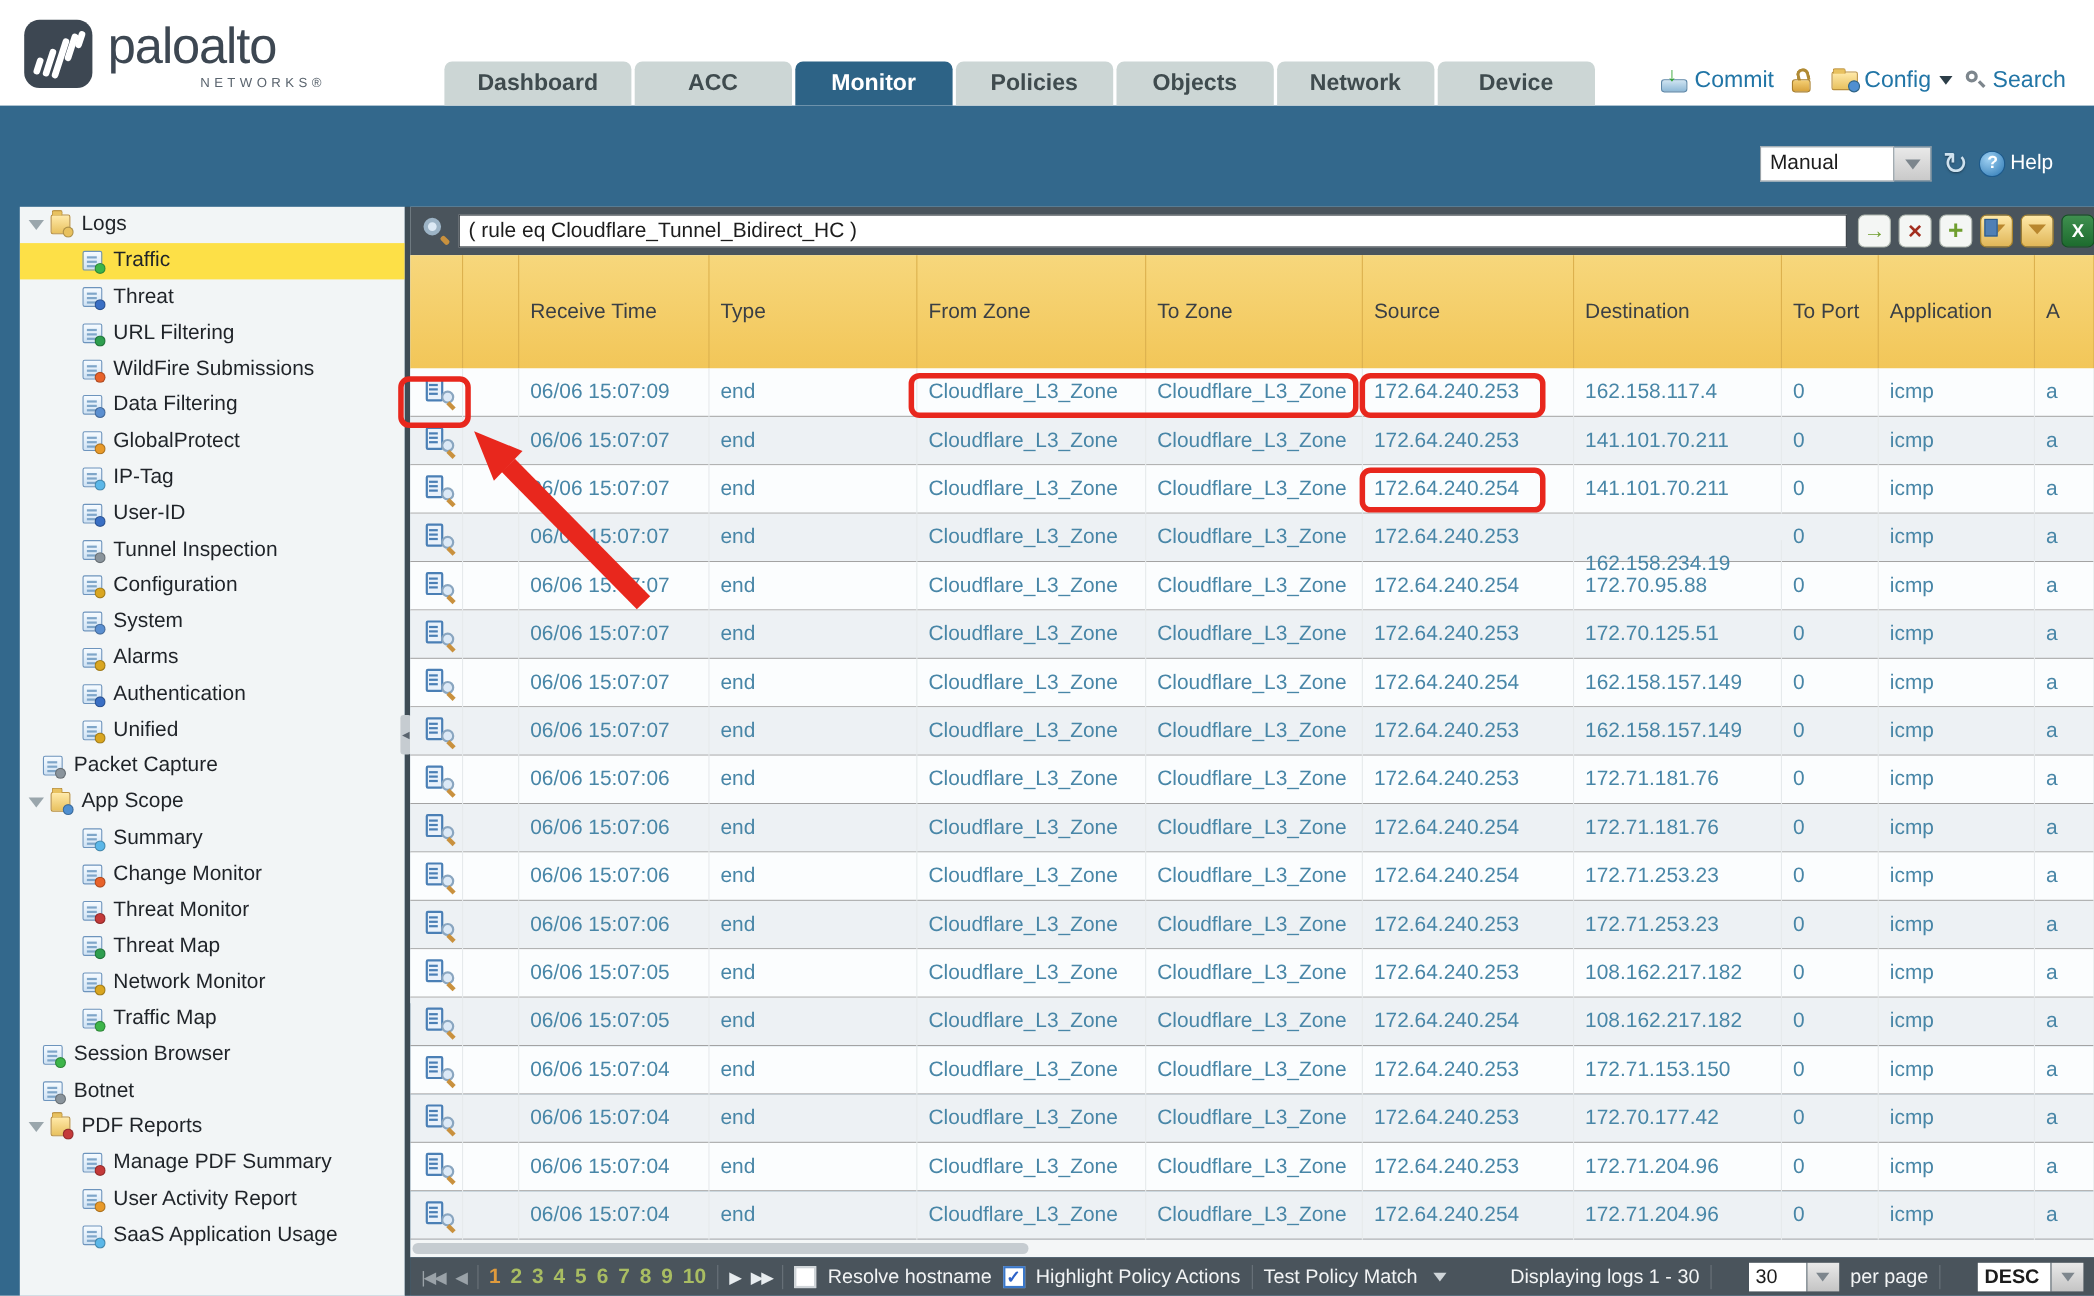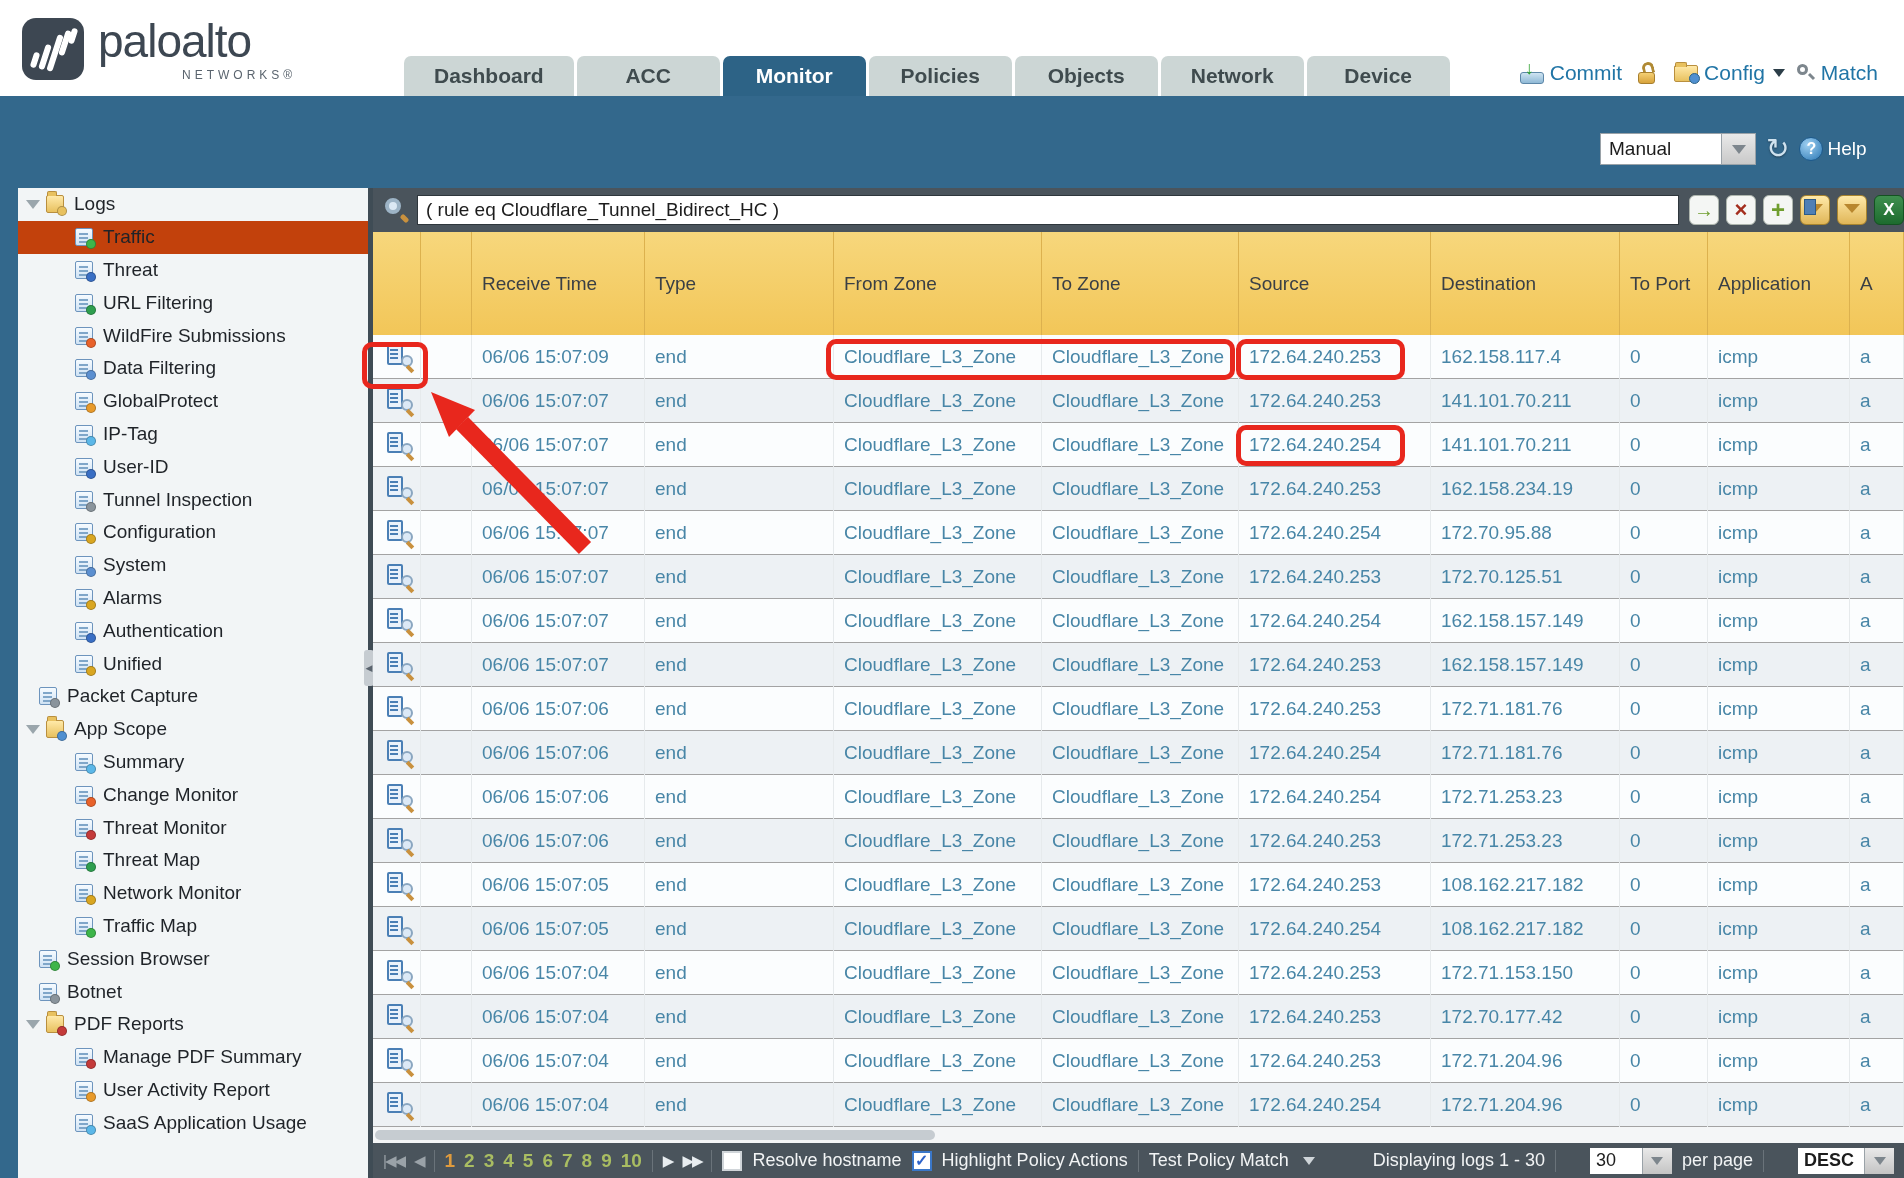--- a/index.html
+++ b/index.html
@@ -180,7 +180,7 @@
             <span class="lens"></span>
             <span class="hdl"></span>
           </span>
-        <span>Match</span>
+        <span>Search</span>
       </div>
     </div>
   </div>

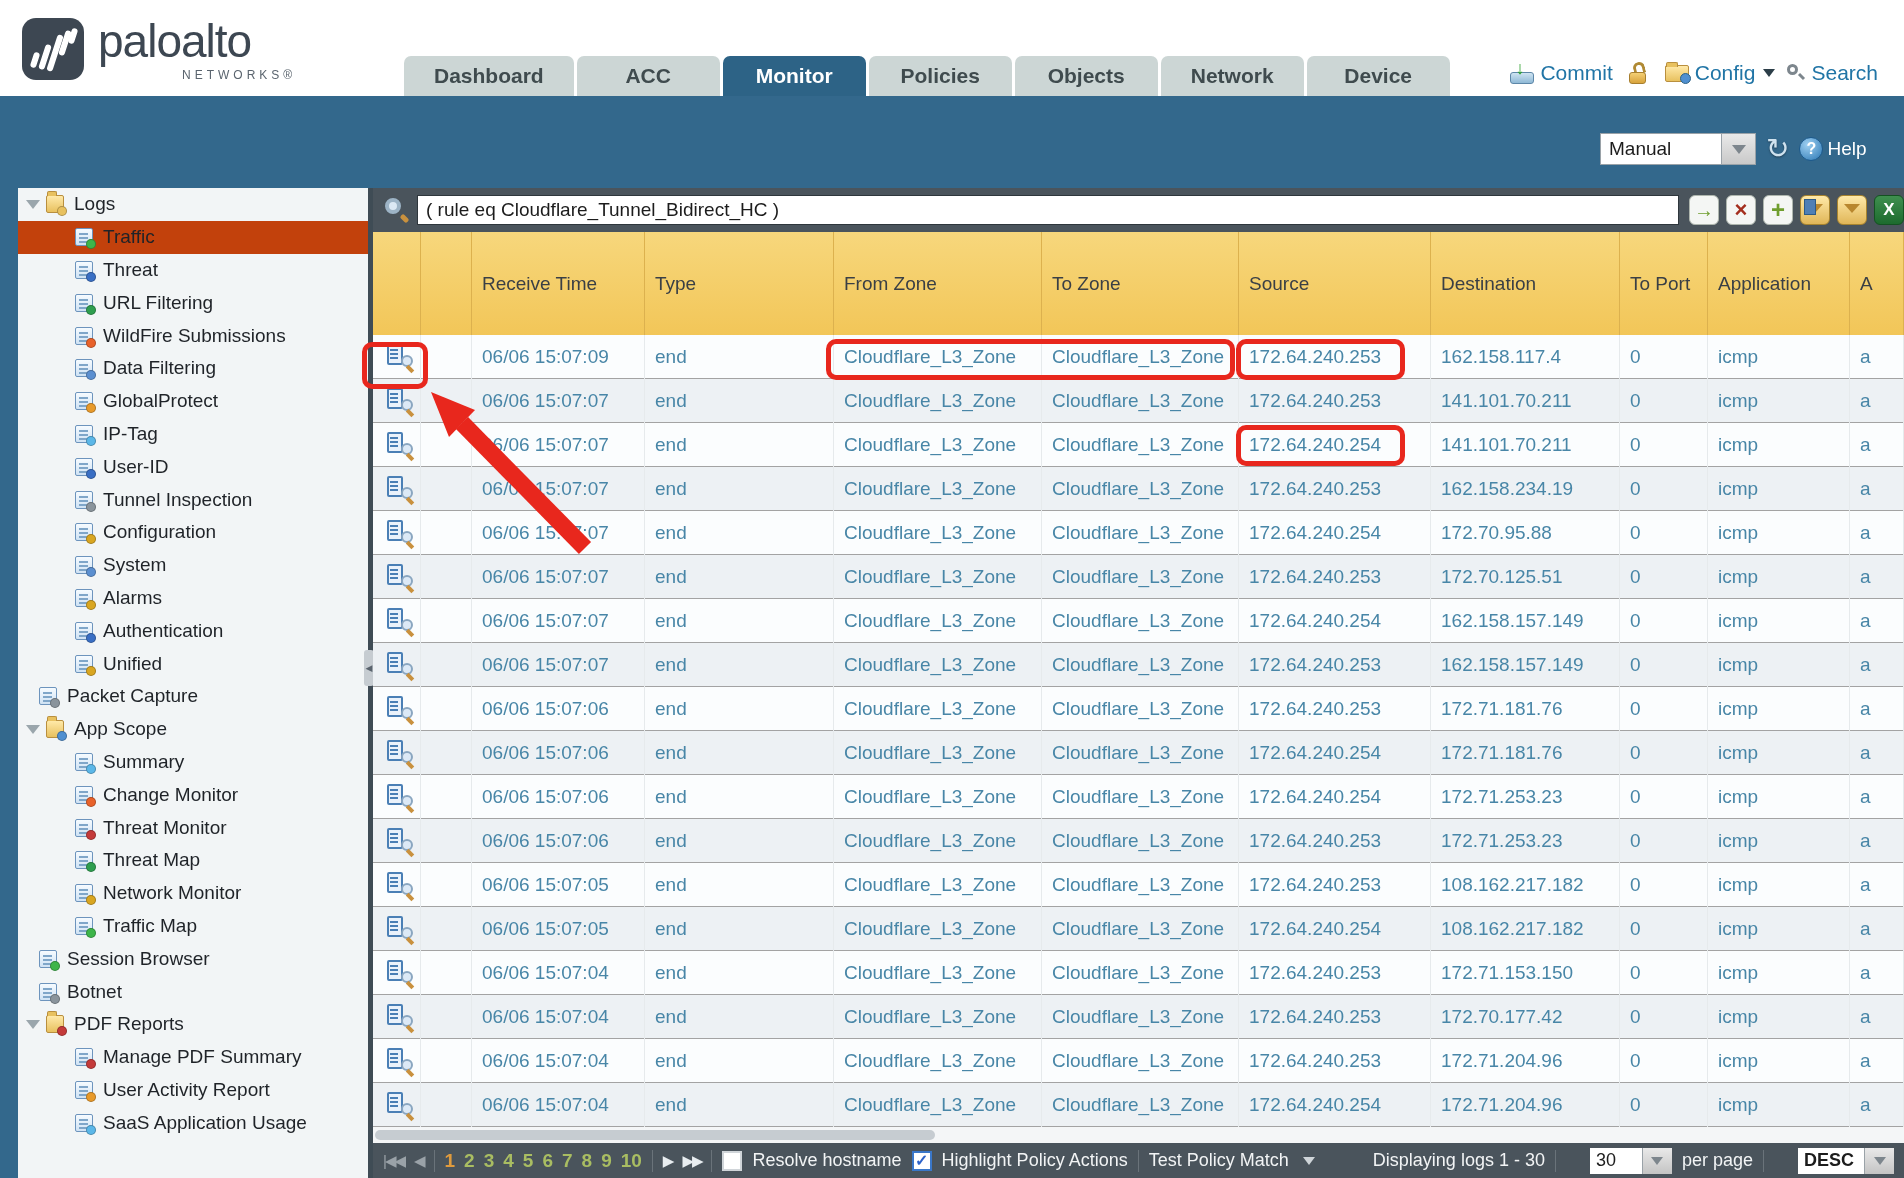--- a/index.html
+++ b/index.html
@@ -58,7 +58,7 @@
   #splitter { position:absolute; left:368px; top:188px; width:5px; height:990px; background:#3f4c55; }
   #splitter-handle { position:absolute; left:364px; top:650px; width:10px; height:36px; background:#c6ccd1; border-radius:3px; display:flex; align-items:center; justify-content:center; font-size:9px; color:#5a646e; cursor:pointer; }
   .side-item { height:32.8px; display:flex; align-items:center; cursor:pointer; color:#1f2328; font-size:19px; white-space:nowrap; }
-  .side-item.selected { background:#c2410c; }
+  .side-item.selected { background:#fde047; }
   .side-item .tri { width:0; height:0; border-left:7px solid transparent; border-right:7px solid transparent; border-top:9px solid #9aa6ac; margin:0 6px 0 8px; flex:none; }
   .side-item .tri-space { width:21px; flex:none; }
   .indent1 { padding-left:57px; }

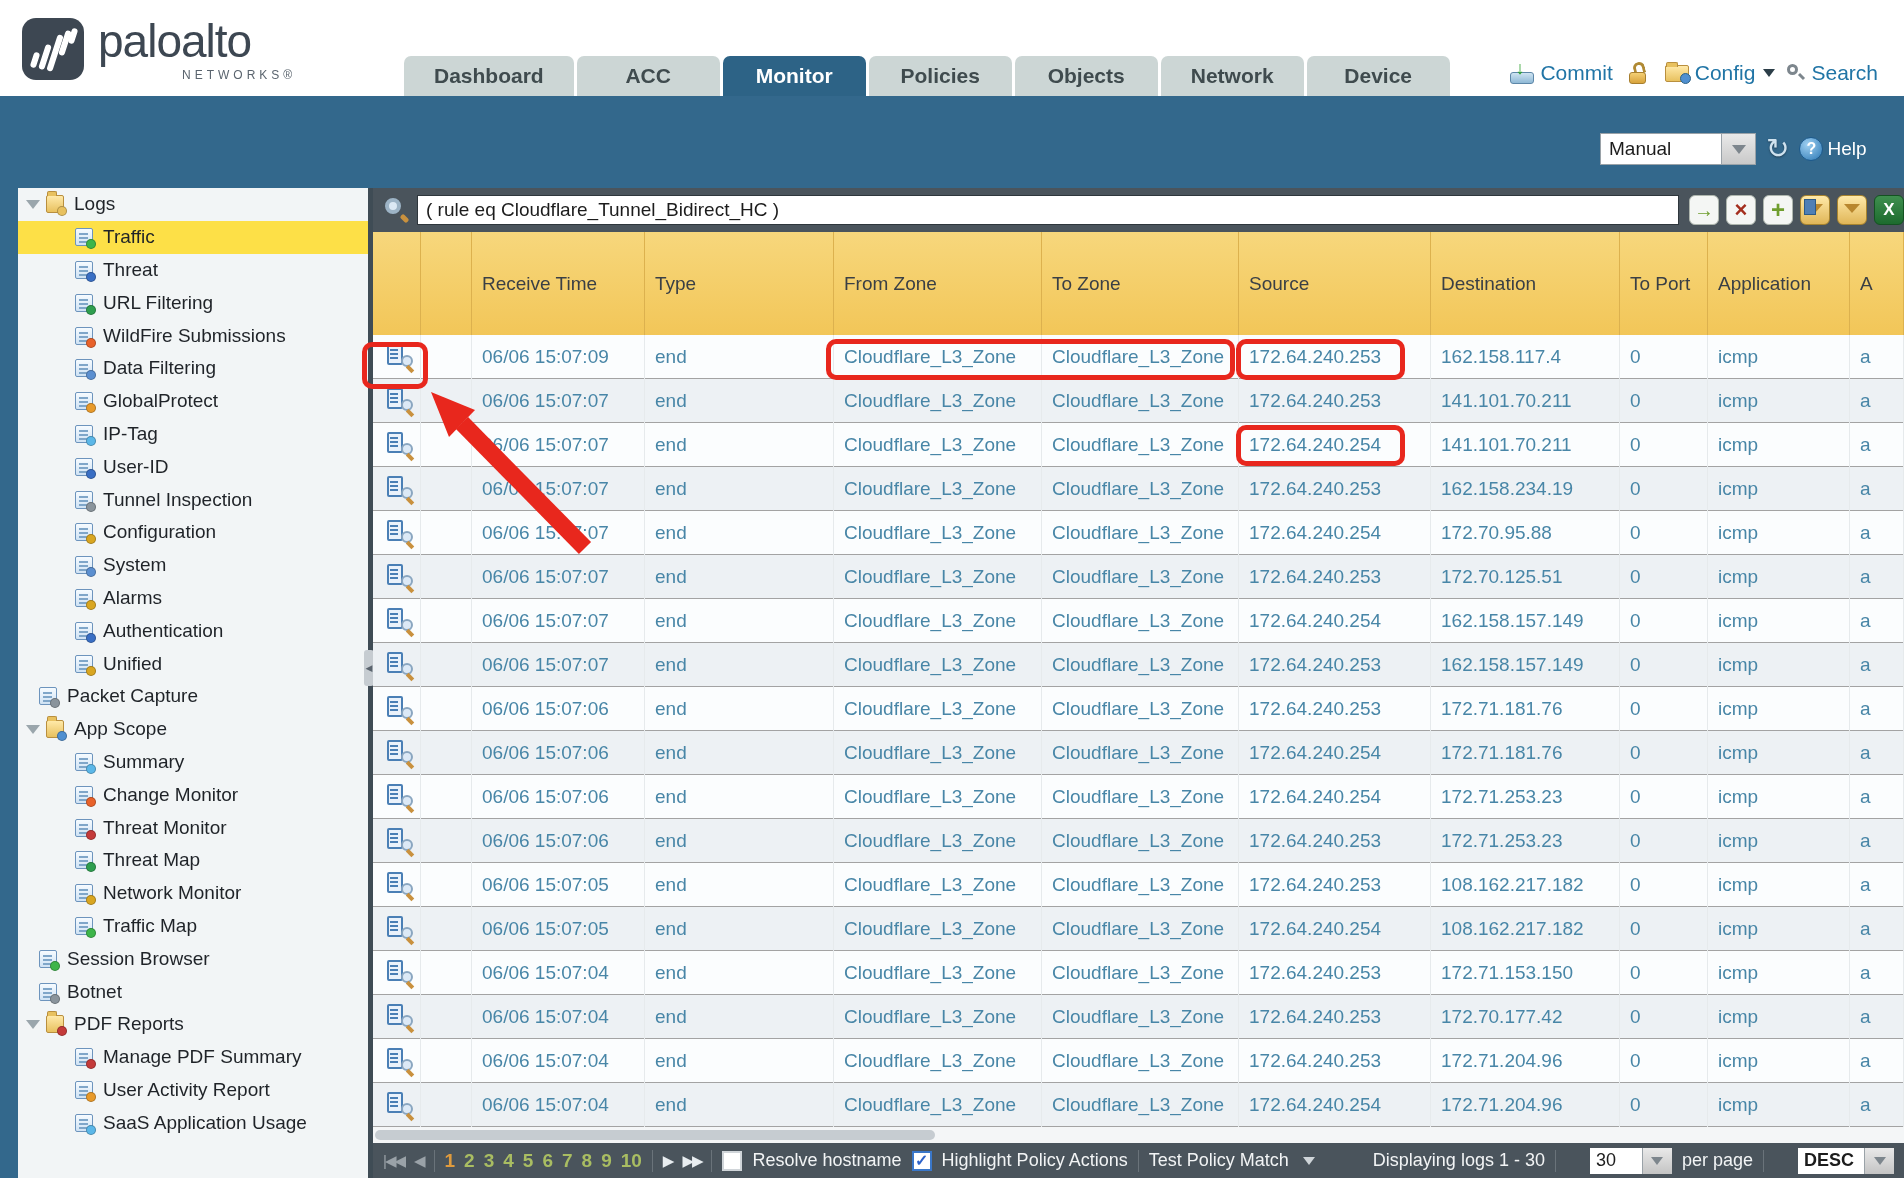--- a/index.html
+++ b/index.html
@@ -489,7 +489,7 @@
           <div class="tcell" style="width: 208px;">Cloudflare_L3_Zone</div>
           <div class="tcell" style="width: 197px;">Cloudflare_L3_Zone</div>
           <div class="tcell" style="width: 192px;">172.64.240.253</div>
-          <div class="tcell" style="width: 189px;">162.158.234.19</div>
+          <div class="tcell" style="width: 189px; margin-top: 24px;">162.158.234.19</div>
           <div class="tcell" style="width: 88px;">0</div>
           <div class="tcell" style="width: 142px;">icmp</div>
           <div class="tcell" style="width: 54px;">a</div>

